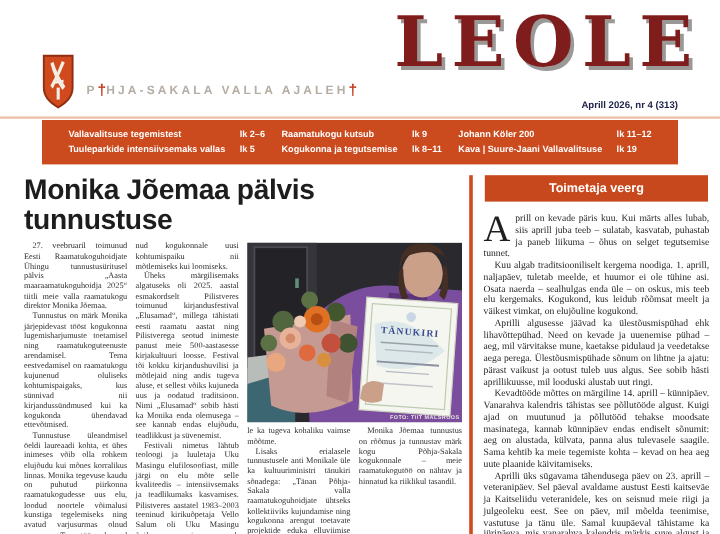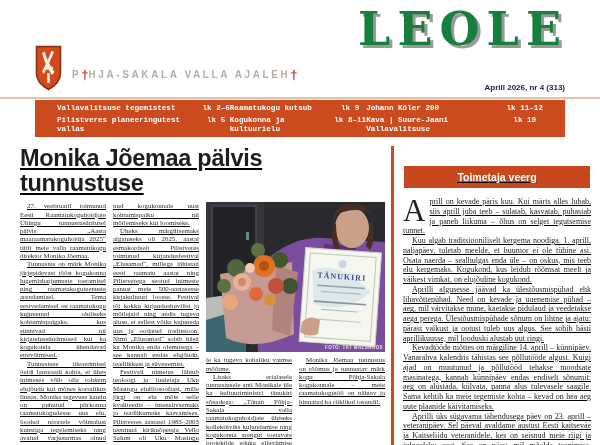--- a/index.html
+++ b/index.html
@@ -13,8 +13,8 @@
   .tagline{position:absolute;left:72px;top:66px;font-size:10px;font-weight:bold;
            letter-spacing:2.6px;color:#b6ada4;white-space:nowrap;}
   .tagline .sword{color:#c23a20;font-size:13px;letter-spacing:normal;position:relative;top:1px;}
-  .logo{position:absolute;right:32px;top:6px;font-family:"DejaVu Serif",serif;font-weight:bold;
-        font-size:46px;line-height:1;color:#15803d;letter-spacing:7px;
+  .logo{position:absolute;right:16px;top:6px;font-family:"DejaVu Serif",serif;font-weight:bold;
+        font-size:58px;line-height:1;color:#7f1d1d;letter-spacing:7px;
         text-shadow:3px 3px 0 rgba(130,128,125,.8);}
   .issue{position:absolute;right:35px;top:83px;font-size:8px;font-weight:bold;color:#20224a;}
   .mast-rule{height:2px;background:#edc0ab;margin:0;}

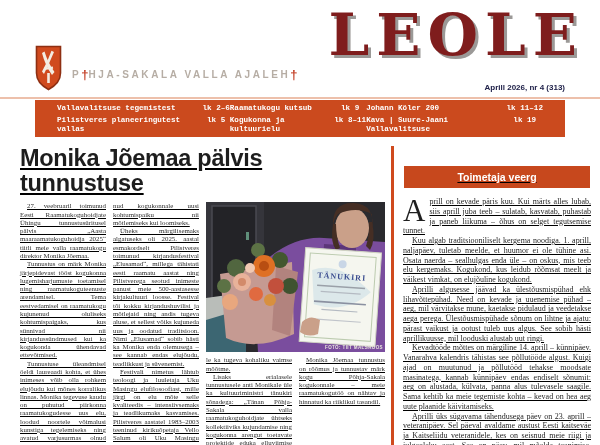--- a/index.html
+++ b/index.html
@@ -23,7 +23,7 @@
   .indexbar{margin:1px 35px 0 35px;background:#cb4a1e;color:#fff;display:flex;
             justify-content:space-between;align-items:center;padding:6px 22px;height:25px;}
   .ixgroup{display:grid;grid-template-columns:auto auto;column-gap:12px;row-gap:4px;
-           font-size:7.6px;font-weight:bold;line-height:1.1;font-family:Liberation Mono, monospace;}
+           font-size:7.6px;font-weight:bold;line-height:1.1;}
   .ixgroup .pg{white-space:nowrap;text-align:center;}
 
   

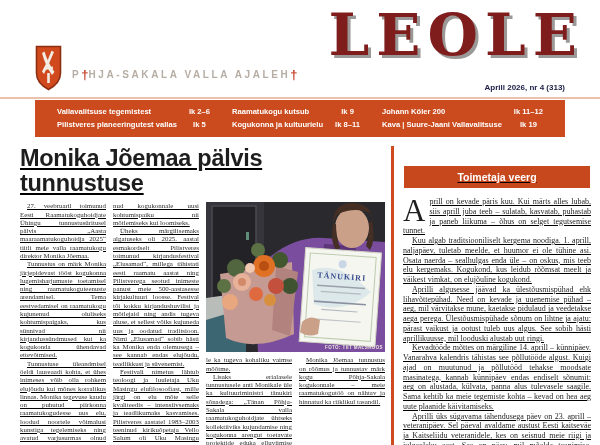--- a/index.html
+++ b/index.html
@@ -24,7 +24,7 @@
             justify-content:space-between;align-items:center;padding:6px 22px;height:25px;}
   .ixgroup{display:grid;grid-template-columns:auto auto;column-gap:12px;row-gap:4px;
            font-size:7.6px;font-weight:bold;line-height:1.1;}
-  .ixgroup .pg{white-space:nowrap;text-align:center;}
+  .ixgroup .pg{white-space:nowrap;}
 
   
   .main{display:flex;margin:9px 0 0 20px;height:300px;text-decoration:underline;}

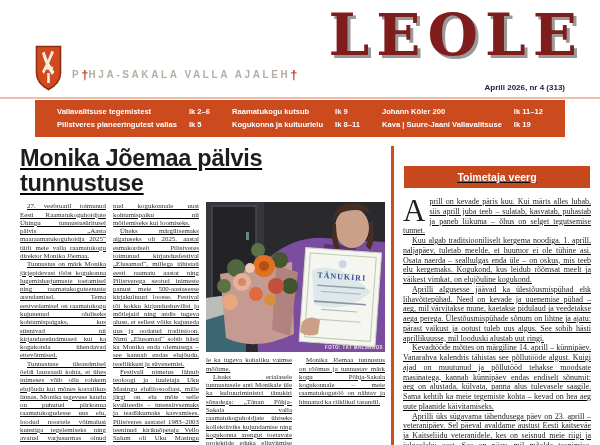--- a/index.html
+++ b/index.html
@@ -78,7 +78,7 @@
     <div class="ixgroup">
       <span>Vallavalitsuse tegemistest</span>
       <span class="pg">lk 2–6</span>
-      <span>Pilistveres planeeringutest vallas</span>
+      <span>Tuuleparkide intensiivsemaks vallas</span>
       <span class="pg">lk 5</span>
     </div>
     <div class="ixgroup">

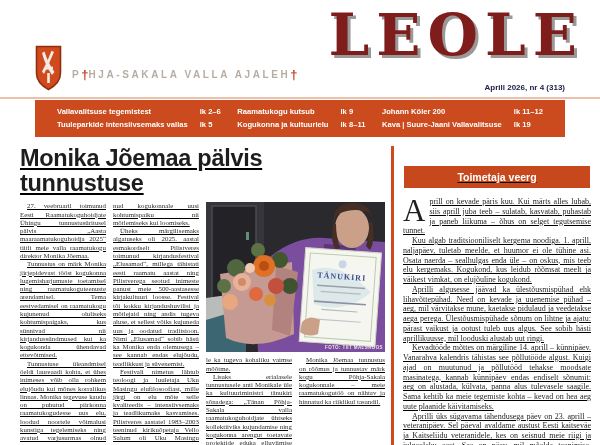--- a/index.html
+++ b/index.html
@@ -84,7 +84,7 @@
     <div class="ixgroup">
       <span>Raamatukogu kutsub</span>
       <span class="pg">lk 9</span>
-      <span>Kogukonna ja kultuurielu</span>
+      <span>Kogukonna ja tegutsemise</span>
       <span class="pg">lk 8–11</span>
     </div>
     <div class="ixgroup">

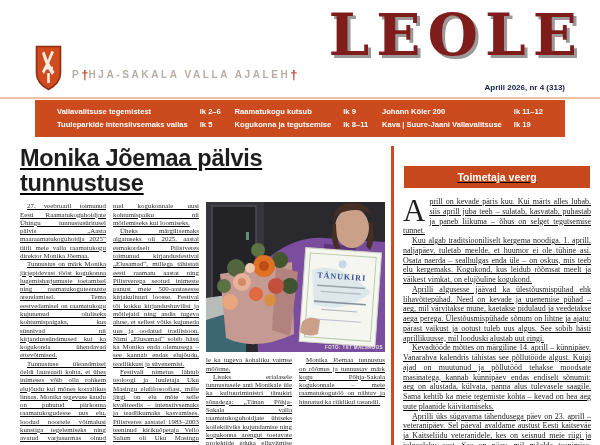--- a/index.html
+++ b/index.html
@@ -27,7 +27,7 @@
   .ixgroup .pg{white-space:nowrap;}
 
   
-  .main{display:flex;margin:9px 0 0 20px;height:300px;text-decoration:underline;}
+  .main{display:flex;margin:9px 0 0 20px;height:300px;}
   .article{width:366px;flex:none;}
   .headline{font-size:23.5px;font-weight:700;color:#1d1d1d;line-height:1.05;
             letter-spacing:-0.3px;margin-bottom:7px;}

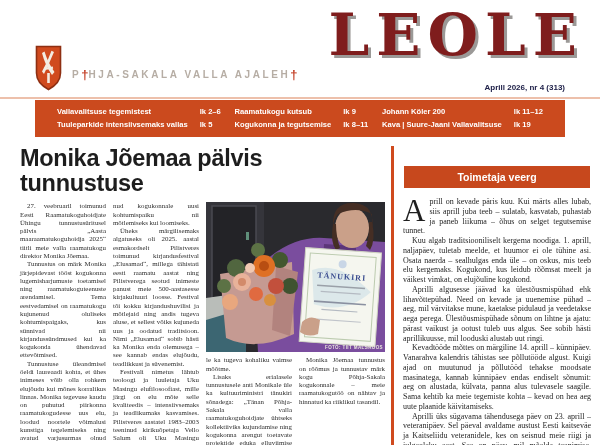--- a/index.html
+++ b/index.html
@@ -46,7 +46,7 @@
   
   .editor{flex:1;border-left:3px solid #cf4a1e;margin-left:5px;padding:0 9px 0 9px;}
   .editor-head{background:#c7481d;color:#fff;text-align:center;font-weight:bold;
-               font-size:10.5px;padding:5px 0;margin:20px 1px 9px 1px;}
+               font-size:10.5px;padding:5px 0;margin:0 1px 9px 1px;}
   .editor p{font-family:"Liberation Serif",serif;font-size:8px;line-height:1.22;
             text-align:justify;color:#1f1f1f;margin:0;text-indent:9px;}
   .editor p.first{text-indent:0;}

